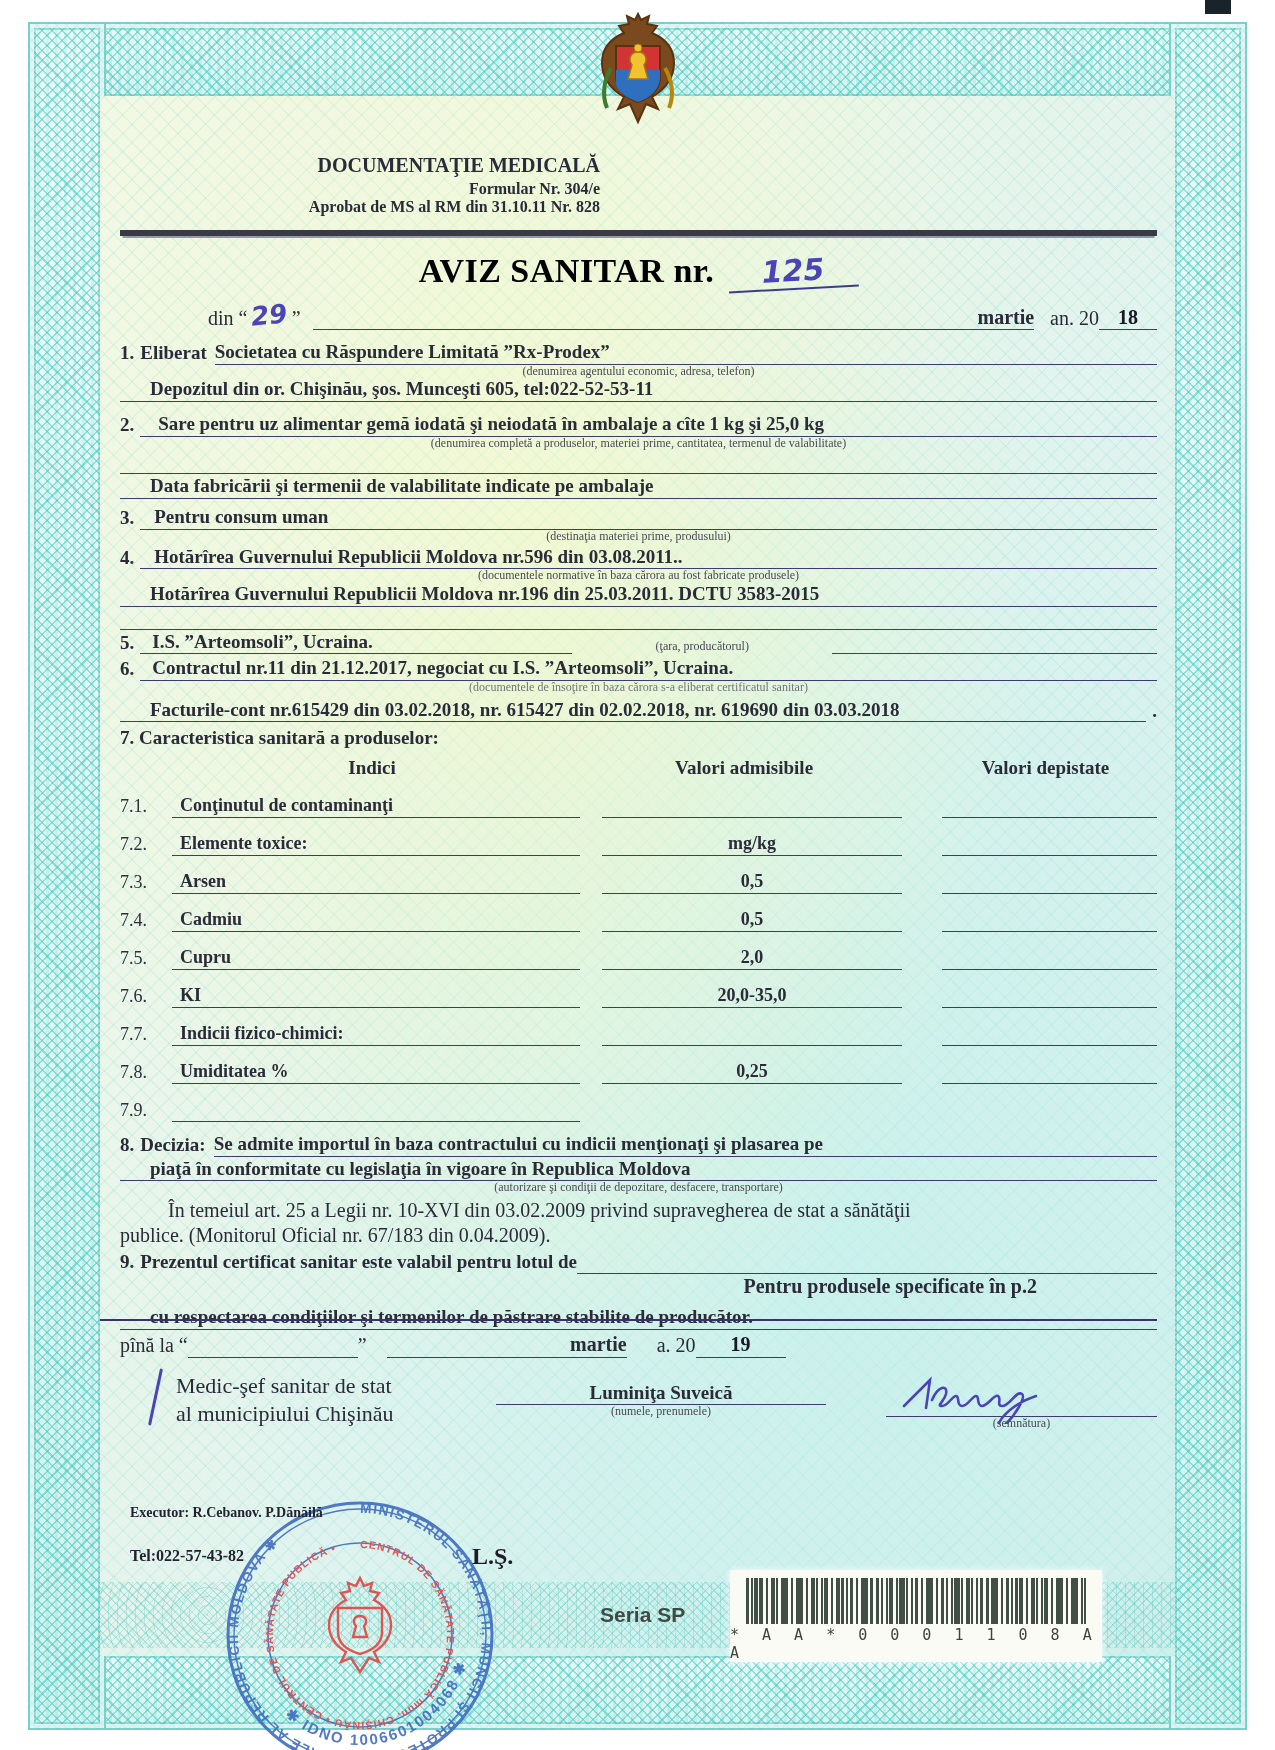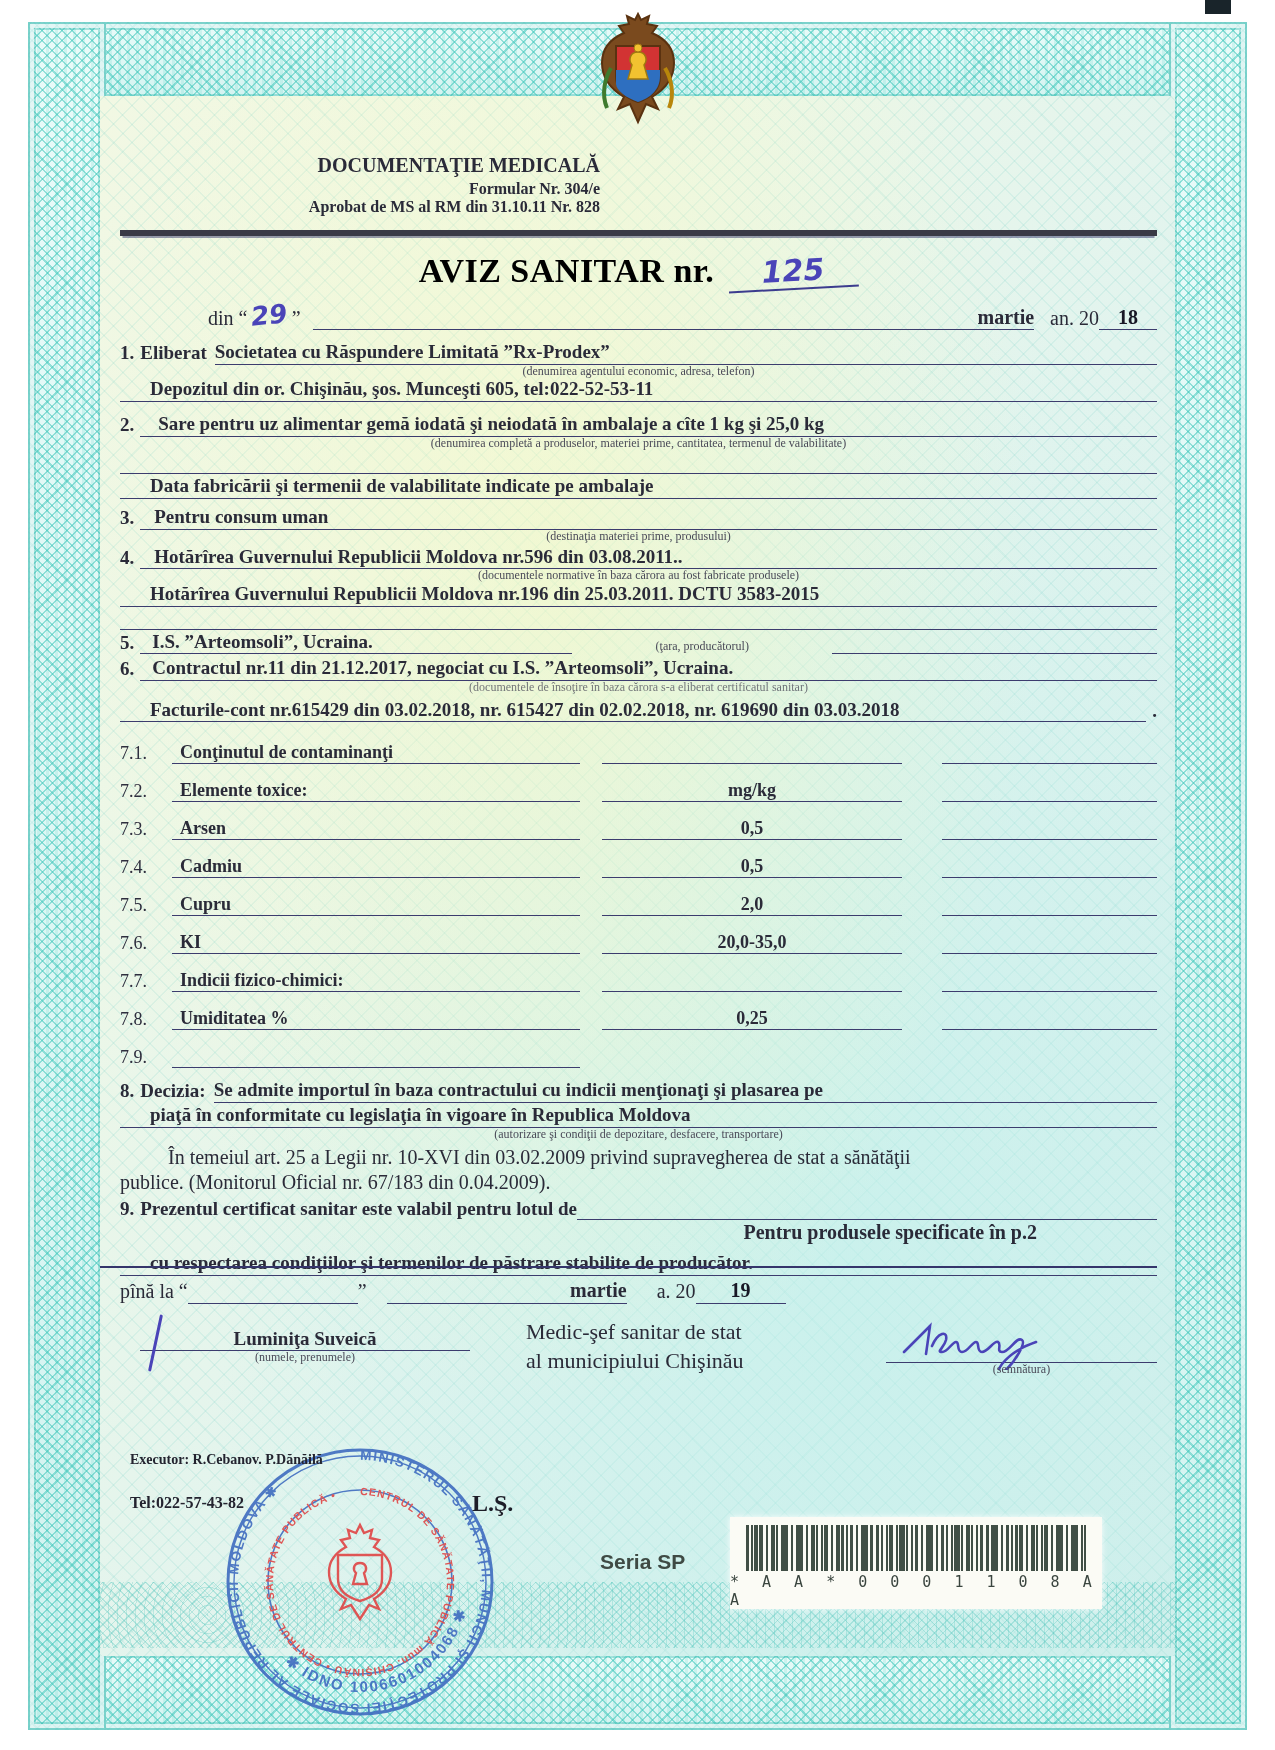--- a/index.html
+++ b/index.html
@@ -208,6 +208,7 @@
     </div>
 
     <div class="sec" style="margin-top:4px;">
+      <div style="font-weight:bold;">7. Caracteristica sanitară a produselor:</div>
 
       <div class="t7-row">
         <span class="t7-no">7.1.</span>

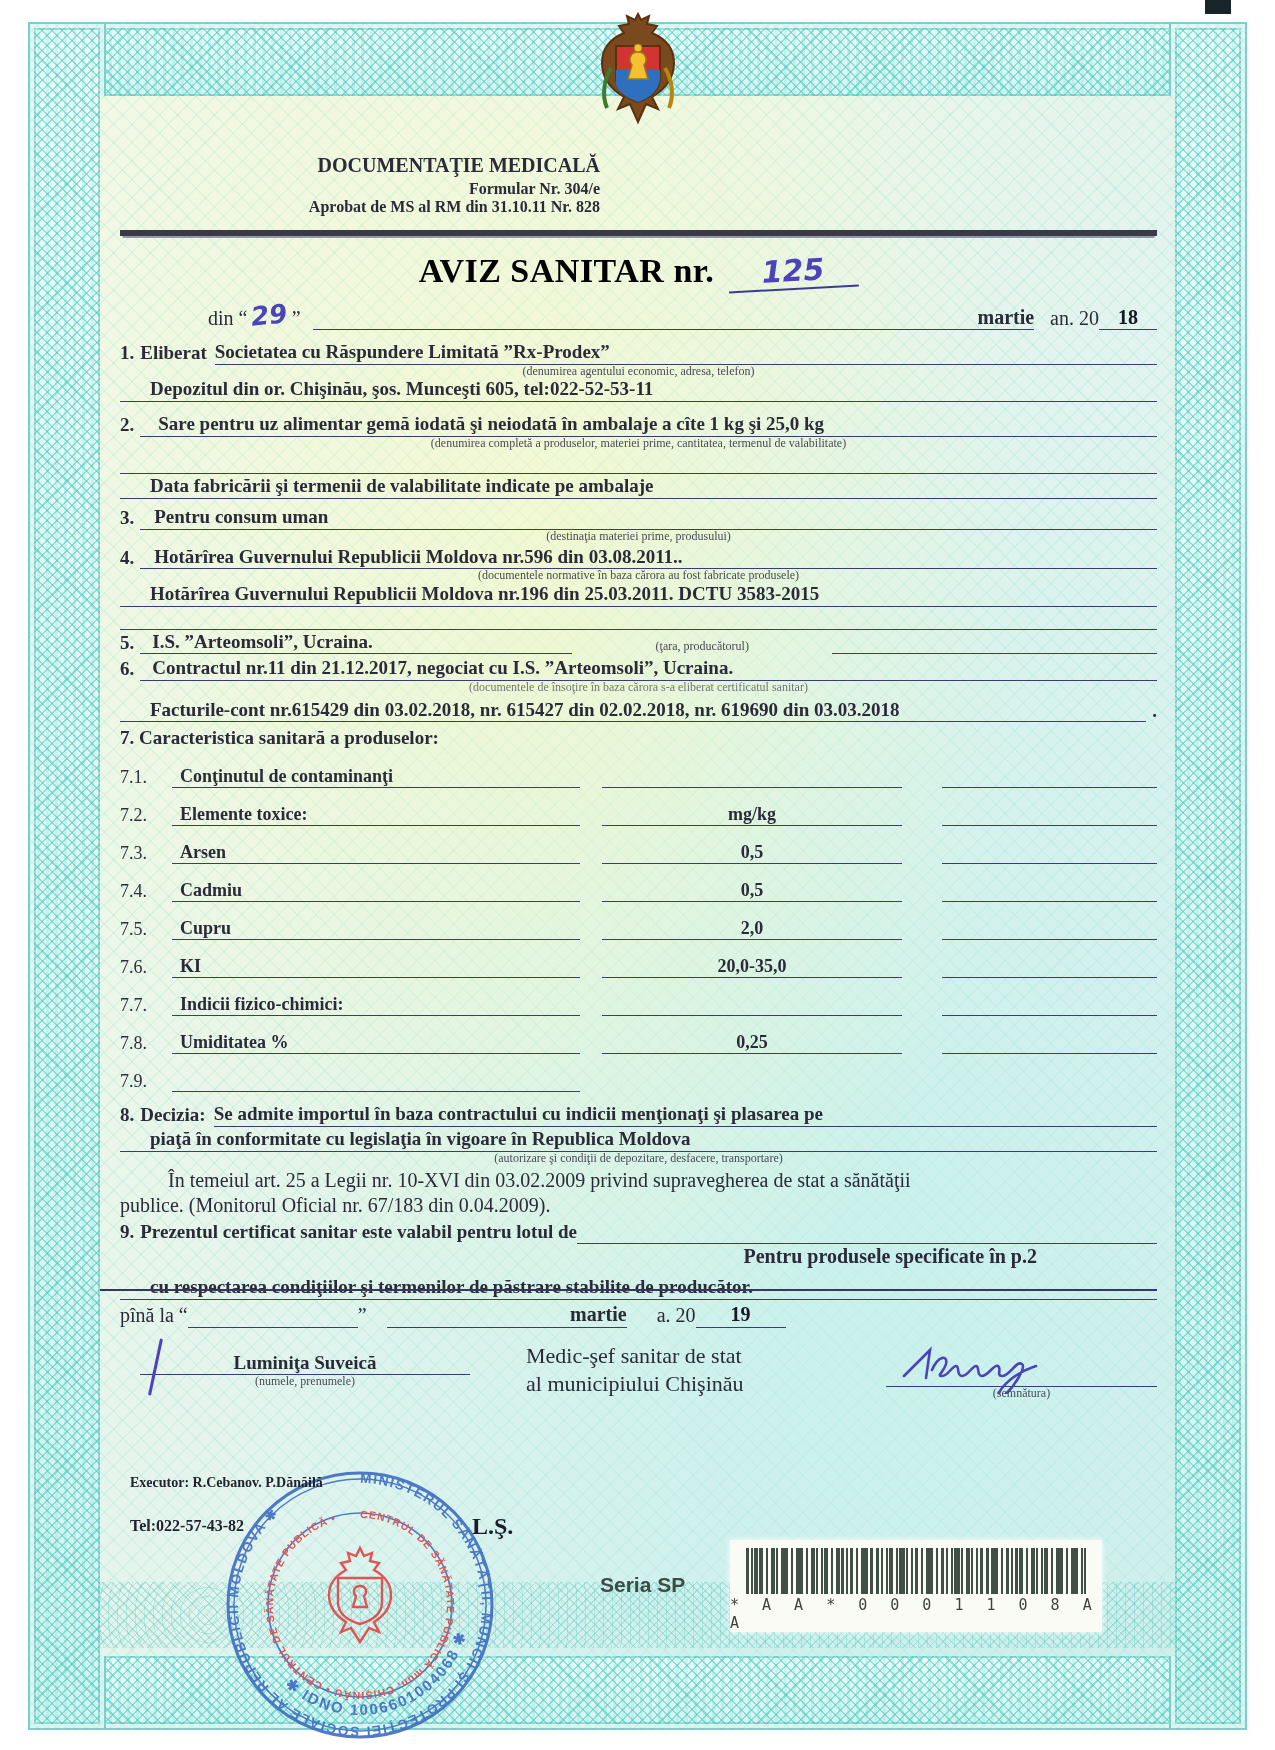--- a/index.html
+++ b/index.html
@@ -209,6 +209,12 @@
 
     <div class="sec" style="margin-top:4px;">
       <div style="font-weight:bold;">7. Caracteristica sanitară a produselor:</div>
+      <div class="t7-head">
+        <span class="t7-no"></span>
+        <span class="c1" style="text-align:center;">Indici</span>
+        <span class="c2">Valori admisibile</span>
+        <span class="c3" style="text-align:center;">Valori depistate</span>
+      </div>
 
       <div class="t7-row">
         <span class="t7-no">7.1.</span>

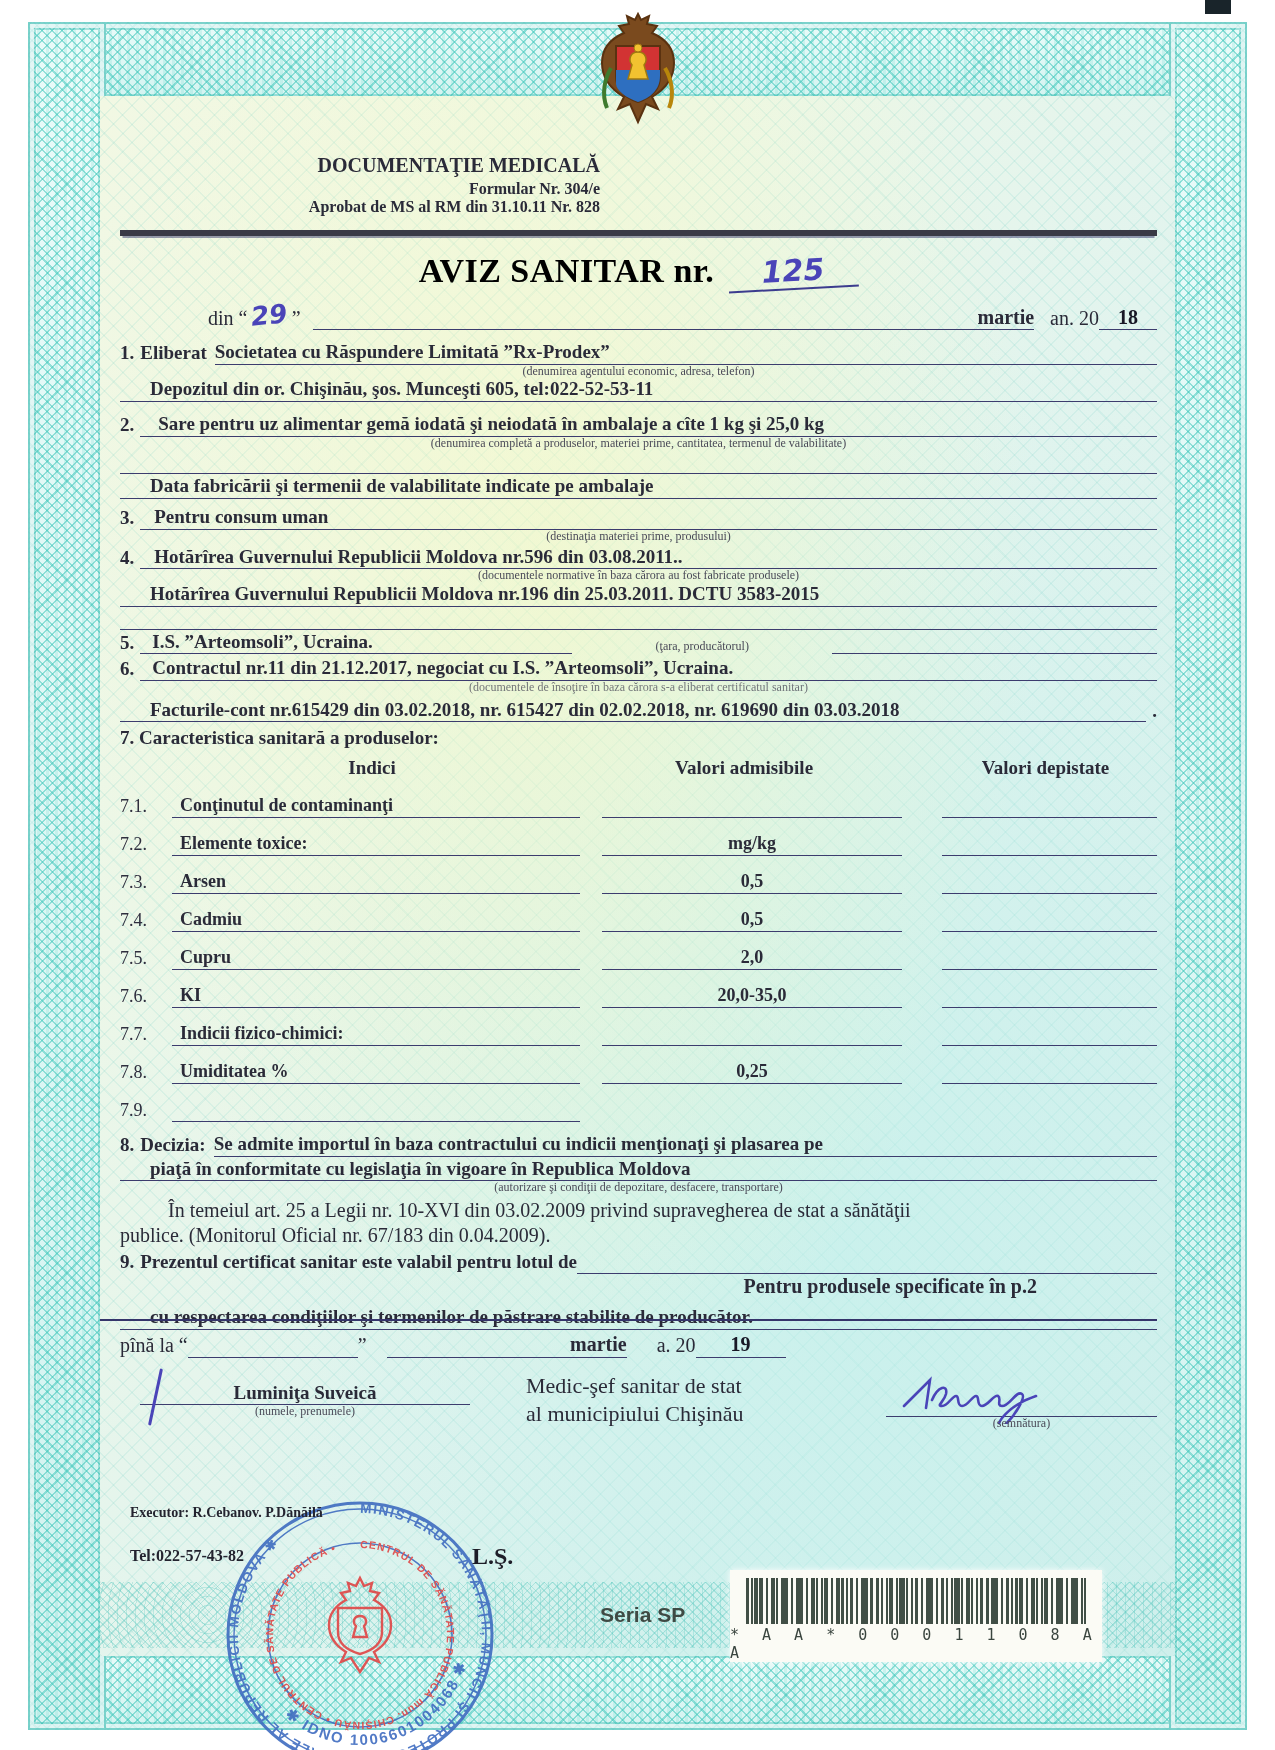--- a/index.html
+++ b/index.html
@@ -307,13 +307,13 @@
 
     <div style="display:flex;margin-top:14px;position:relative;">
       <div class="pen-slash" style="left:34px;top:-4px;"></div>
+      <div style="width:300px;font-size:22px;padding-left:56px;line-height:1.3;">
+        <div>Medic-şef sanitar de stat</div>
+        <div>al municipiului Chişinău</div>
+      </div>
       <div style="width:330px;margin-left:20px;padding-top:10px;">
         <div class="rule val" style="text-align:center;">Luminiţa   Suveică</div>
         <div class="caption">(numele, prenumele)</div>
-      </div>
-      <div style="width:300px;font-size:22px;padding-left:56px;line-height:1.3;">
-        <div>Medic-şef sanitar de stat</div>
-        <div>al municipiului Chişinău</div>
       </div>
       <div style="flex:1;margin-left:60px;padding-top:0;position:relative;">
         <svg class="sig-svg" width="220" height="52" viewBox="0 0 220 52">

